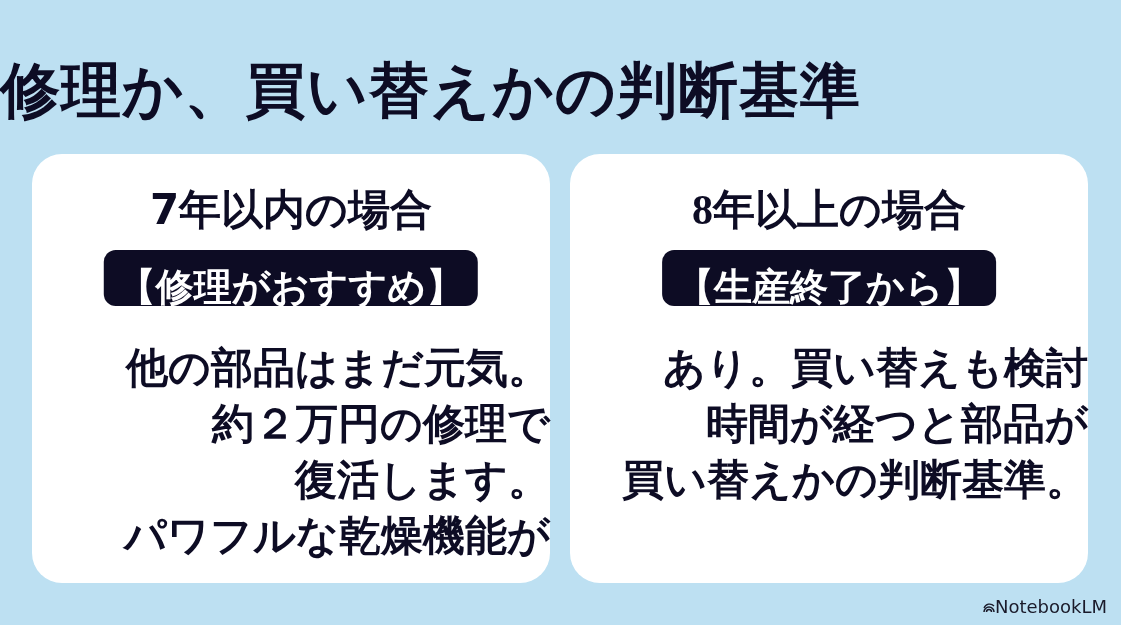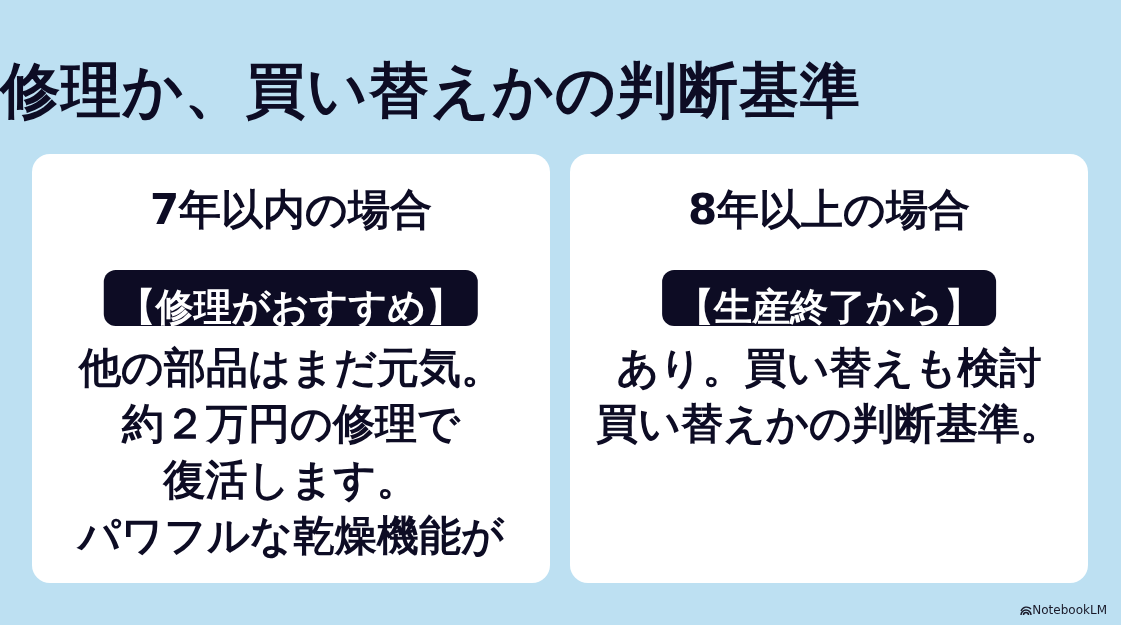--- a/index.html
+++ b/index.html
@@ -23,7 +23,7 @@
       position: absolute; top: 154px;
       width: 518px; height: 429px;
       background: #ffffff;
-      border-radius: 18px;
+      border-radius: 30px;
       box-sizing: border-box;
       text-align: center;
     }

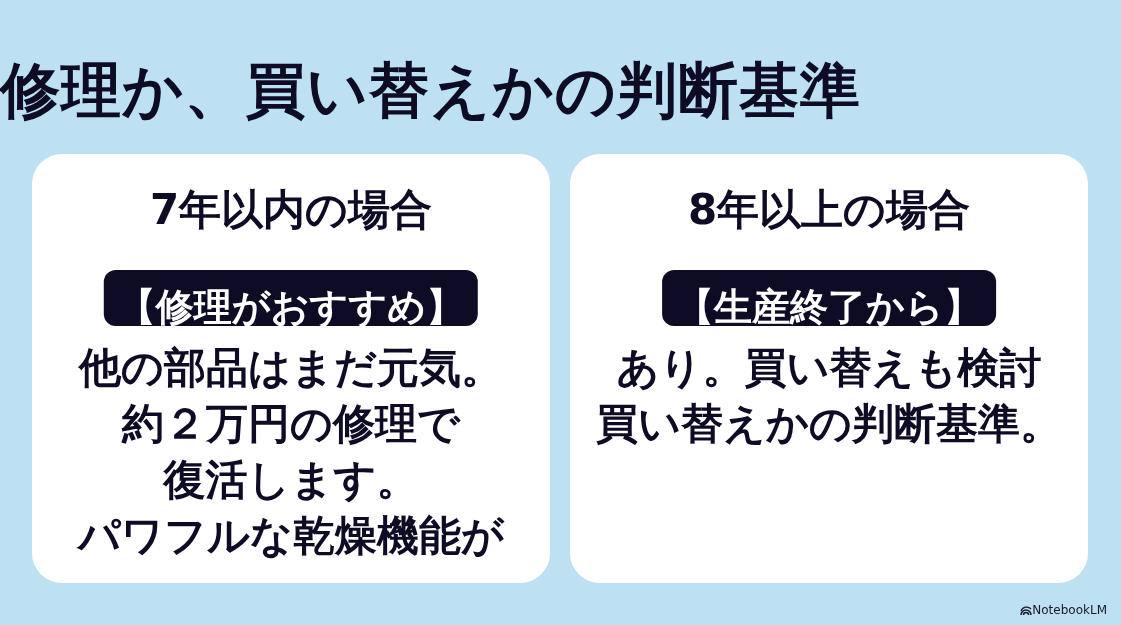--- a/index.html
+++ b/index.html
@@ -28,7 +28,7 @@
       text-align: center;
     }
     .card.left { left: 32px; }
-    .card.right { left: 570px; }
+    .card.right { left: 570px; font-family: Liberation Serif, serif; }
     .card-heading {
       position: absolute; top: 28px; left: 0; width: 100%;
       font-size: 42px; font-weight: bold; line-height: 56px;

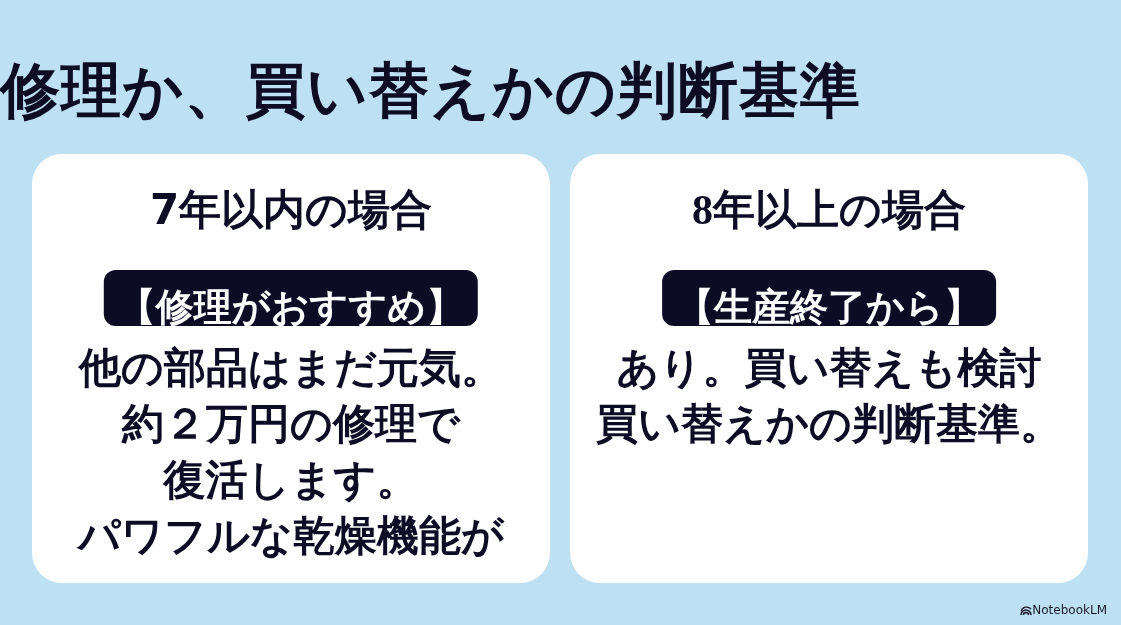--- a/index.html
+++ b/index.html
@@ -43,7 +43,6 @@
       line-height: 74px; height: 56px;
       padding: 0 14px;
       white-space: nowrap;
-      margin-top: 20px;
     }
     .body-text {
       position: absolute; top: 186px; left: 0; width: 100%;

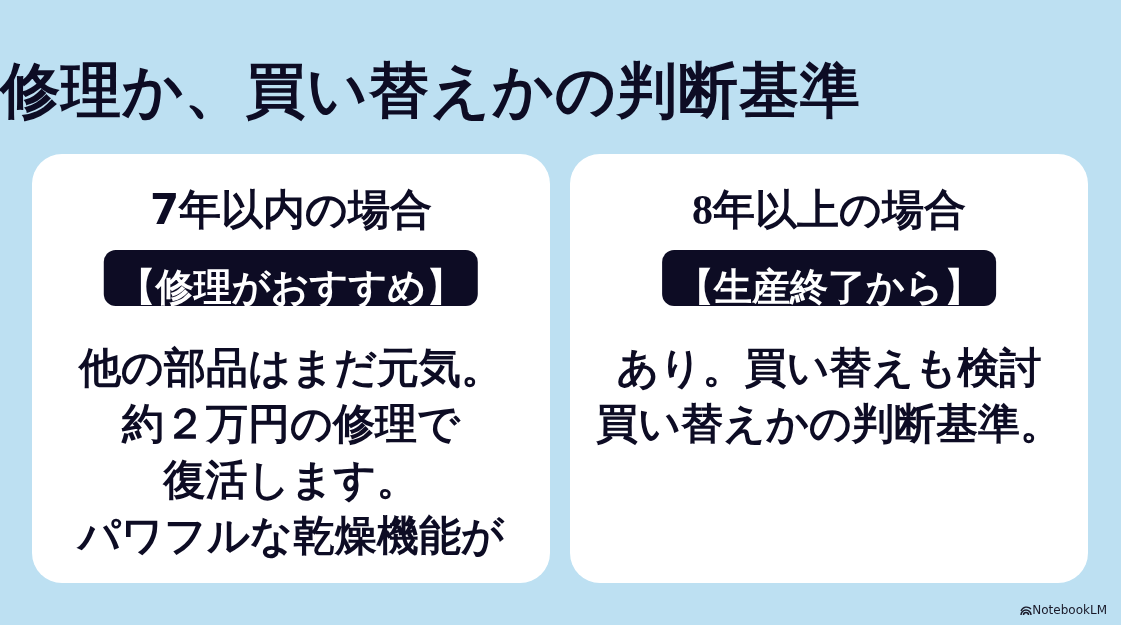--- a/index.html
+++ b/index.html
@@ -48,6 +48,7 @@
       position: absolute; top: 186px; left: 0; width: 100%;
       font-size: 42px; font-weight: bold; line-height: 56px;
       color: #0d0c24;
+      text-align: right;
     }
     .body-text div { white-space: nowrap; }
     .watermark {

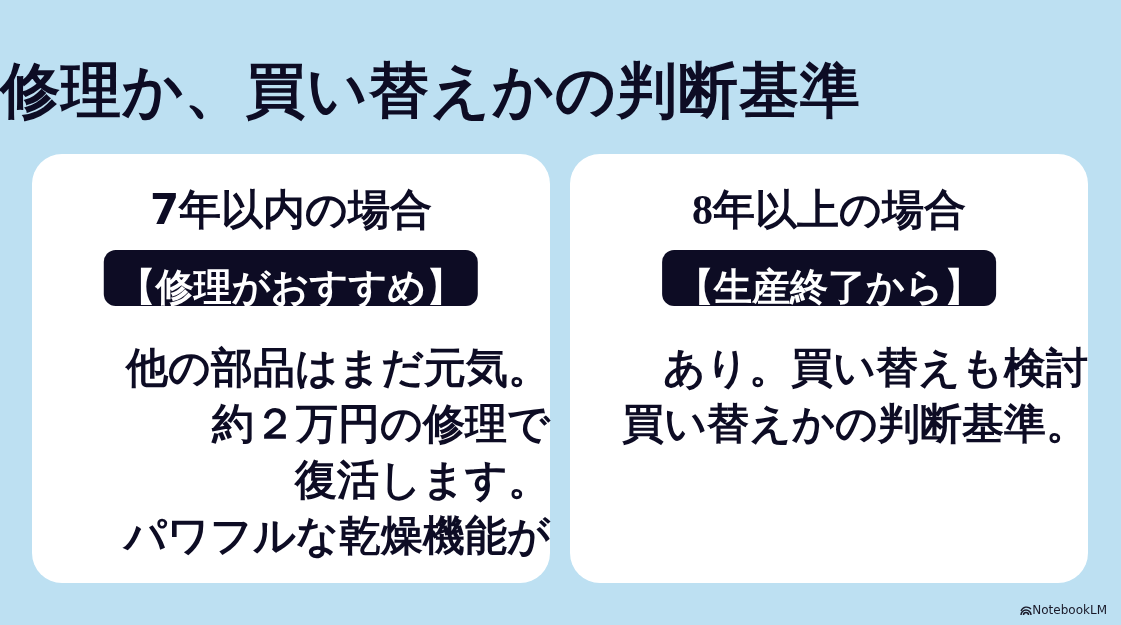--- a/index.html
+++ b/index.html
@@ -80,6 +80,7 @@
     <div class="badge">【生産終了から】</div>
     <div class="body-text">
       <div>あり。買い替えも検討</div>
+      <div>時間が経つと部品が</div>
       <div>買い替えかの判断基準。</div>
     </div>
   </div>

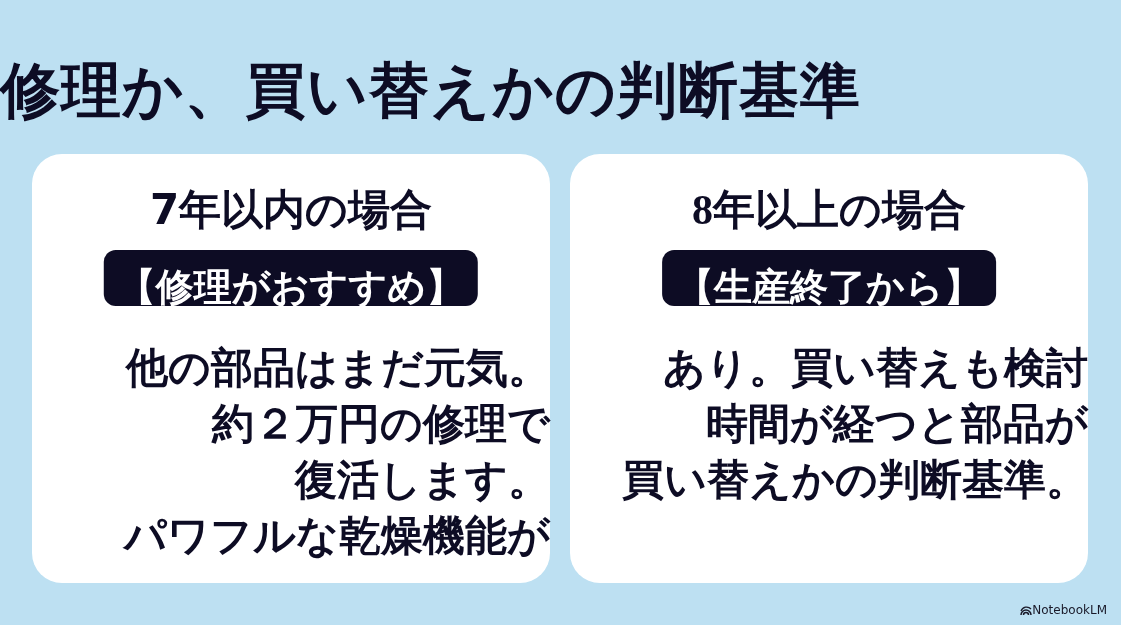--- a/index.html
+++ b/index.html
@@ -53,7 +53,7 @@
     .body-text div { white-space: nowrap; }
     .watermark {
       position: absolute; right: 14px; bottom: 8px;
-      font-size: 12px; color: #1a1a2a;
+      font-size: 18px; color: #1a1a2a;
       display: flex; align-items: center; 
     }
     .watermark svg { width: 12px; height: 12px; }

